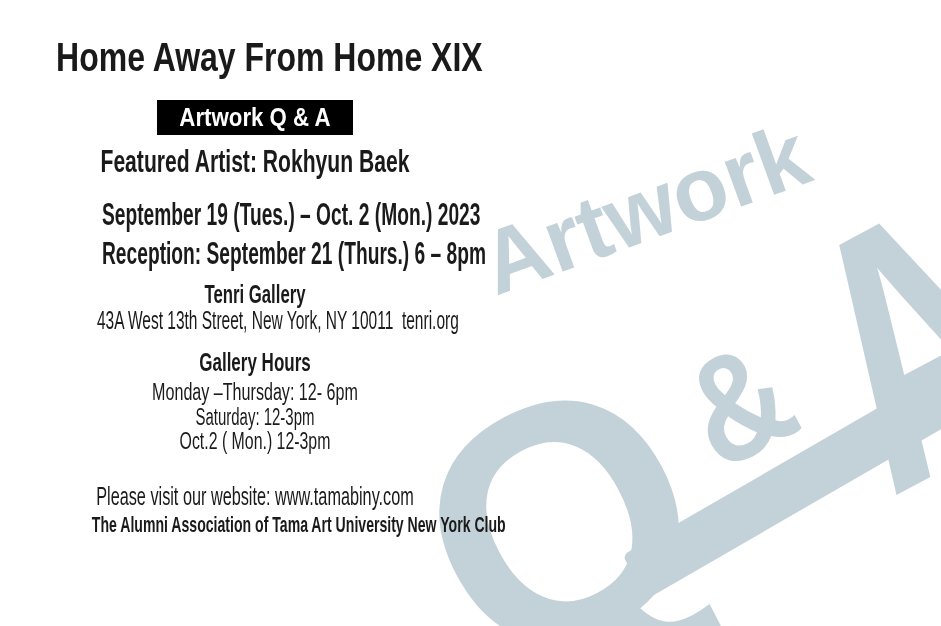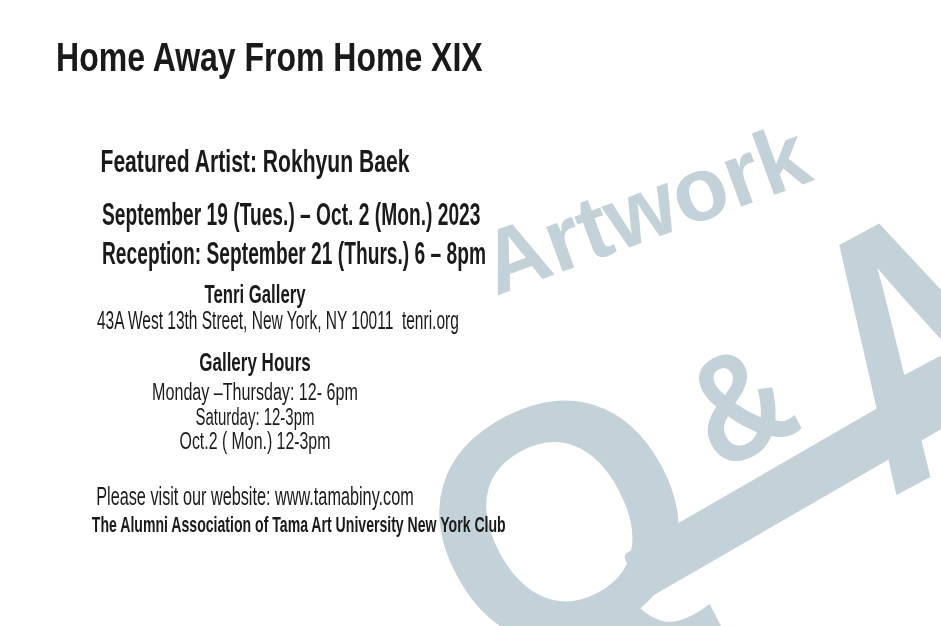--- a/index.html
+++ b/index.html
@@ -120,6 +120,9 @@
 
   <div class="line l-title" style="color: rgb(26, 26, 26);">Home Away From Home XIX</div>
 
+  <div class="badge-box" style="background: rgb(0, 0, 0);">
+    <span class="badge-text" style="color: rgb(255, 255, 255);">Artwork Q &amp; A</span>
+  </div>
 
   <div class="line l-featured" style="color: rgb(26, 26, 26);">Featured Artist: Rokhyun Baek</div>
 

